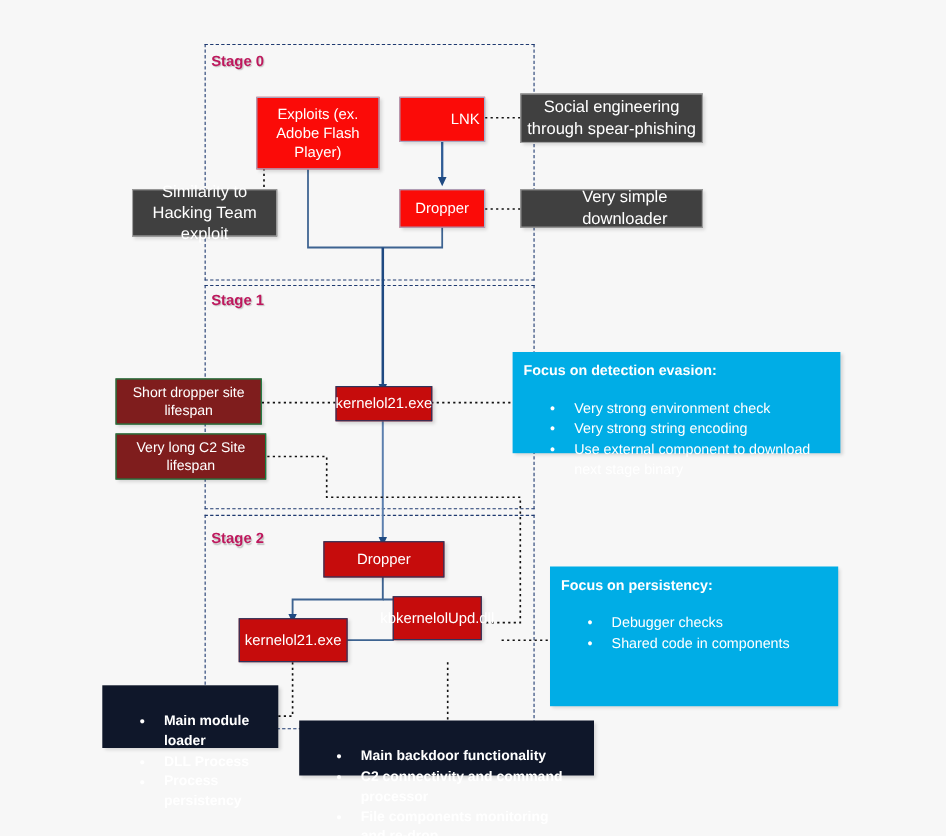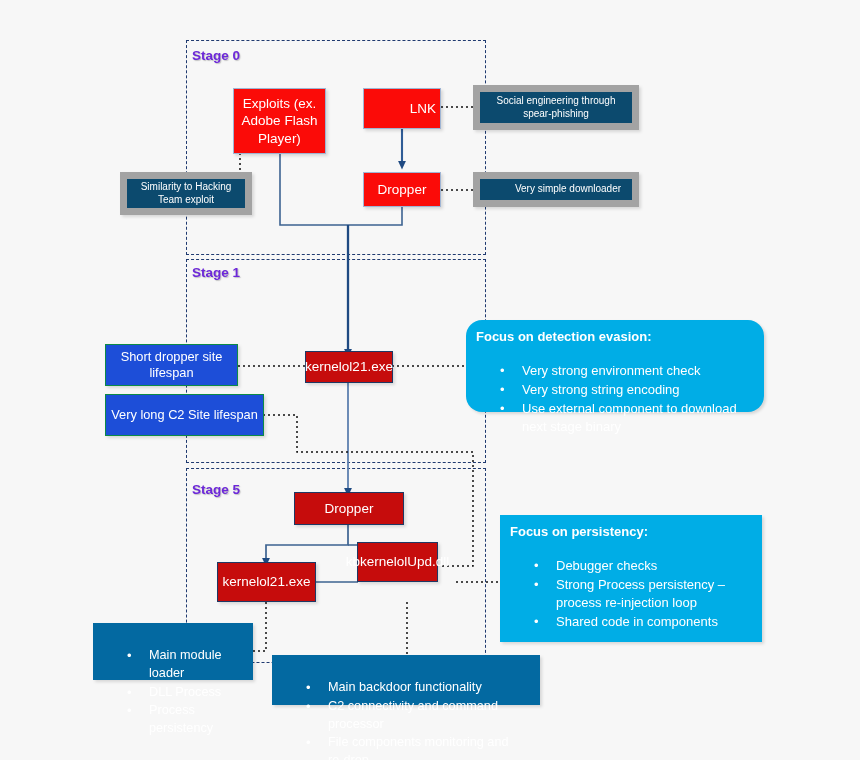--- a/index.html
+++ b/index.html
@@ -62,7 +62,7 @@
     position:absolute;
     font-weight:bold;
     font-size:13.5px;
-    color:#6d28d9;
+    color:#be185d;
     text-shadow:1px 1px 1px rgba(150,150,150,0.55);
     white-space:nowrap;
   }

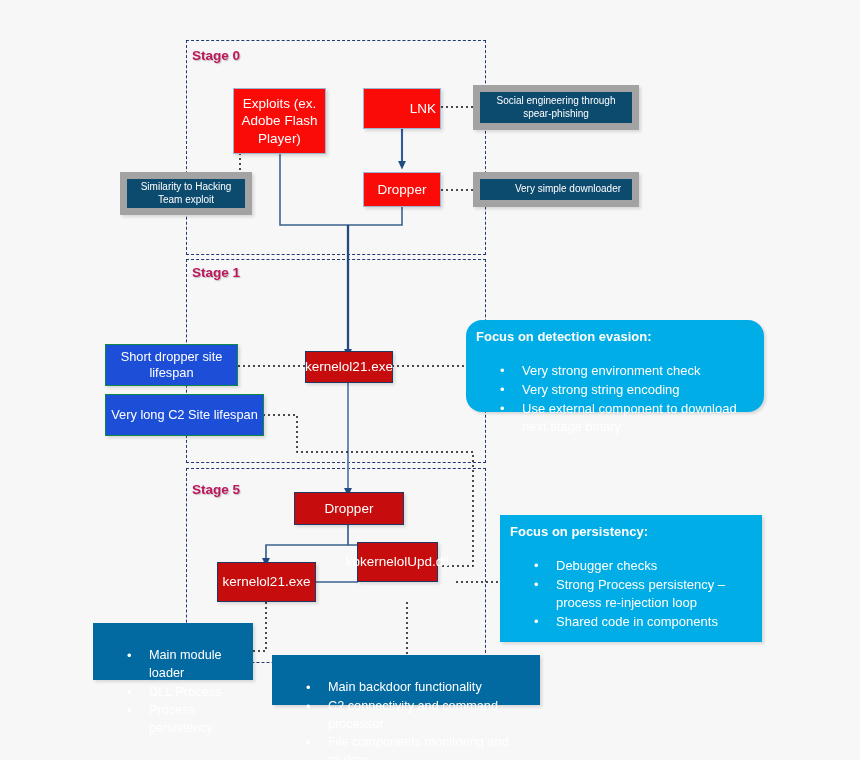--- a/index.html
+++ b/index.html
@@ -119,7 +119,7 @@
     <path d="M407,602 L407,655" stroke="#111111" stroke-width="1.5" stroke-dasharray="2,3" fill="none"></path>
   </svg>
 
-  <div class="node red" style="left:233px;top:88px;width:93px;height:66px;text-align:center;">
+  <div class="node red" style="left:233px;top:88px;width:112px;height:66px;text-align:center;">
     <span>Exploits (ex. Adobe Flash Player)</span>
   </div>
 

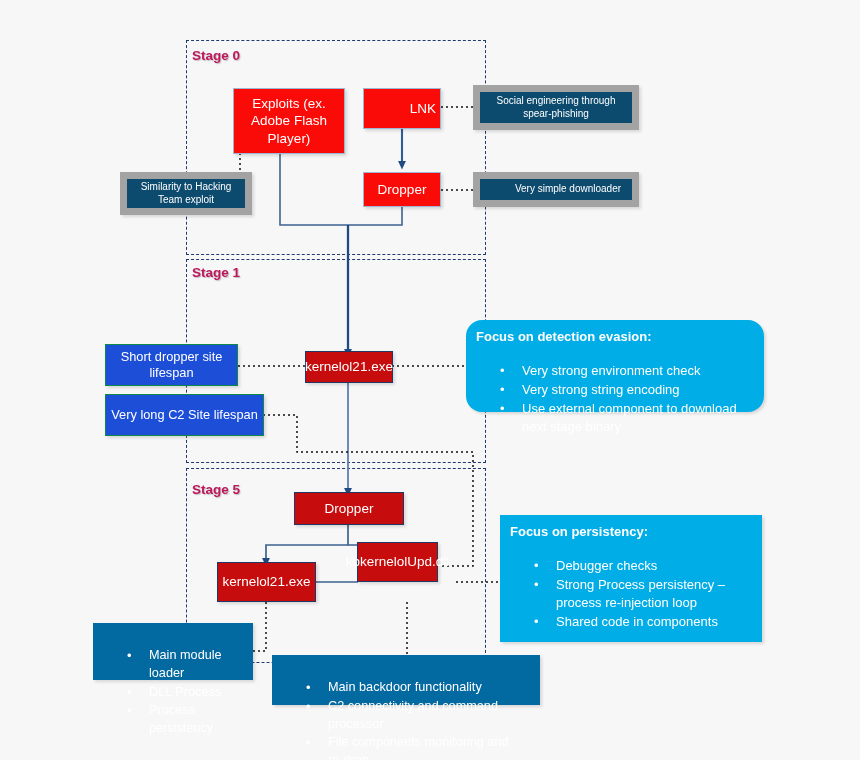--- a/index.html
+++ b/index.html
@@ -26,7 +26,7 @@
 
   .red{background:#fb0b08;border:1px solid #9fb5d4;font-size:13.5px;}
   .crimson{background:#c60c0c;border:1.4px solid #1f3864;font-size:13.5px;align-items:center;}
-  .navy{background:#0c4a6e;border:7px solid #a3a3a3;font-size:10px;}
+  .navy{background:#404040;border:1px solid #a3a3a3;font-size:15px;}
   .green{background:#1d4ed8;border:1px solid #0d8a47;font-size:12.8px;}
 
   .listbox{

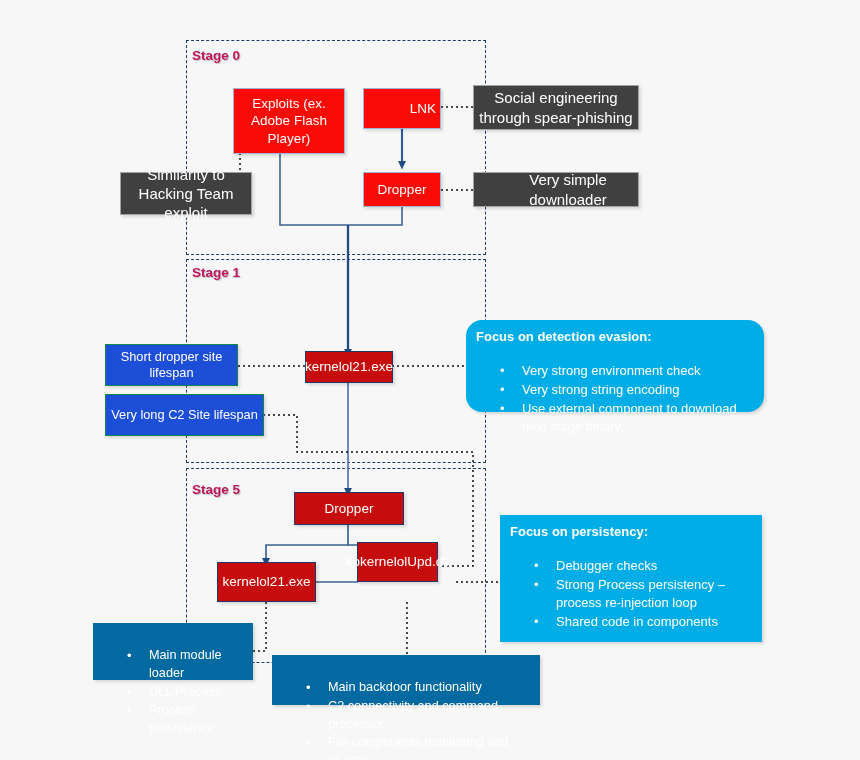--- a/index.html
+++ b/index.html
@@ -155,7 +155,7 @@
     <span>Very long C2 Site lifespan</span>
   </div>
 
-  <div class="listbox cyanbox" style="left:466px;top:320px;width:298px;height:92px;border-radius:16px;">
+  <div class="listbox cyanbox" style="left:466px;top:320px;width:298px;height:92px;">
     <div class="hd">Focus on detection evasion:</div>
     <ul>
       <li>Very strong environment check</li>

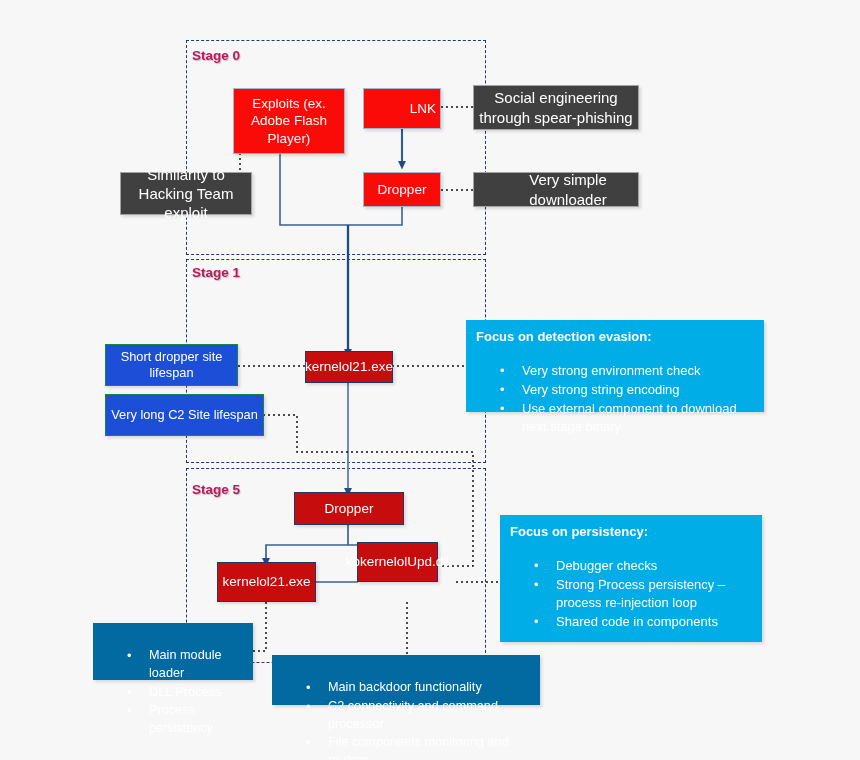--- a/index.html
+++ b/index.html
@@ -27,7 +27,7 @@
   .red{background:#fb0b08;border:1px solid #9fb5d4;font-size:13.5px;}
   .crimson{background:#c60c0c;border:1.4px solid #1f3864;font-size:13.5px;align-items:center;}
   .navy{background:#404040;border:1px solid #a3a3a3;font-size:15px;}
-  .green{background:#1d4ed8;border:1px solid #0d8a47;font-size:12.8px;}
+  .green{background:#7f1d1d;border:1px solid #0d8a47;font-size:12.8px;}
 
   .listbox{
     position:absolute;

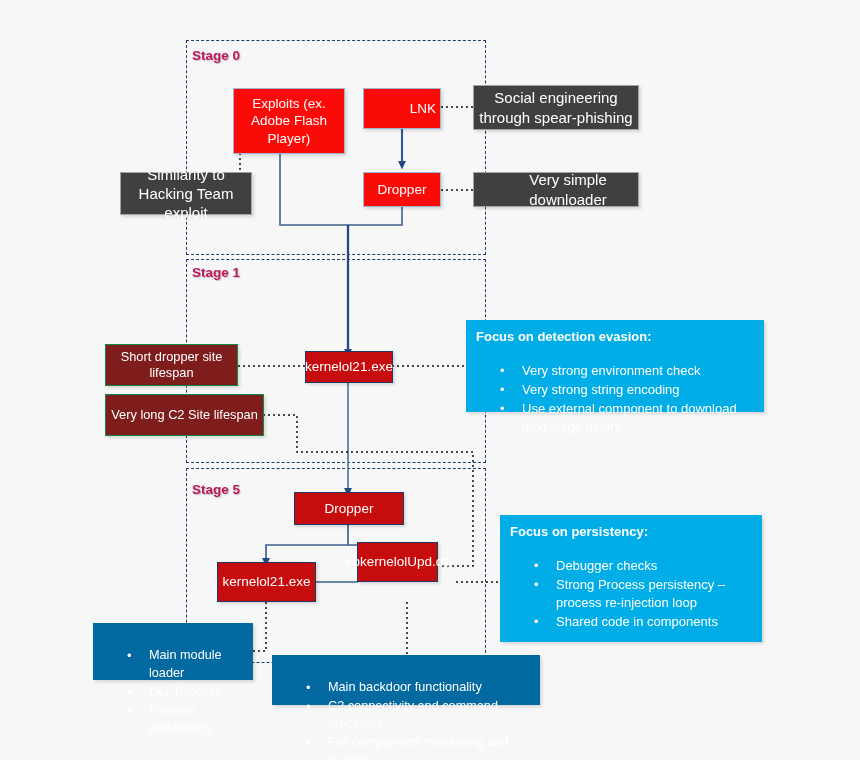--- a/index.html
+++ b/index.html
@@ -151,7 +151,7 @@
     <span>Short dropper site lifespan</span>
   </div>
 
-  <div class="node green" style="left:105px;top:394px;width:159px;height:42px;">
+  <div class="node green" style="left:105px;top:394px;width:137px;height:42px;">
     <span>Very long C2 Site lifespan</span>
   </div>
 

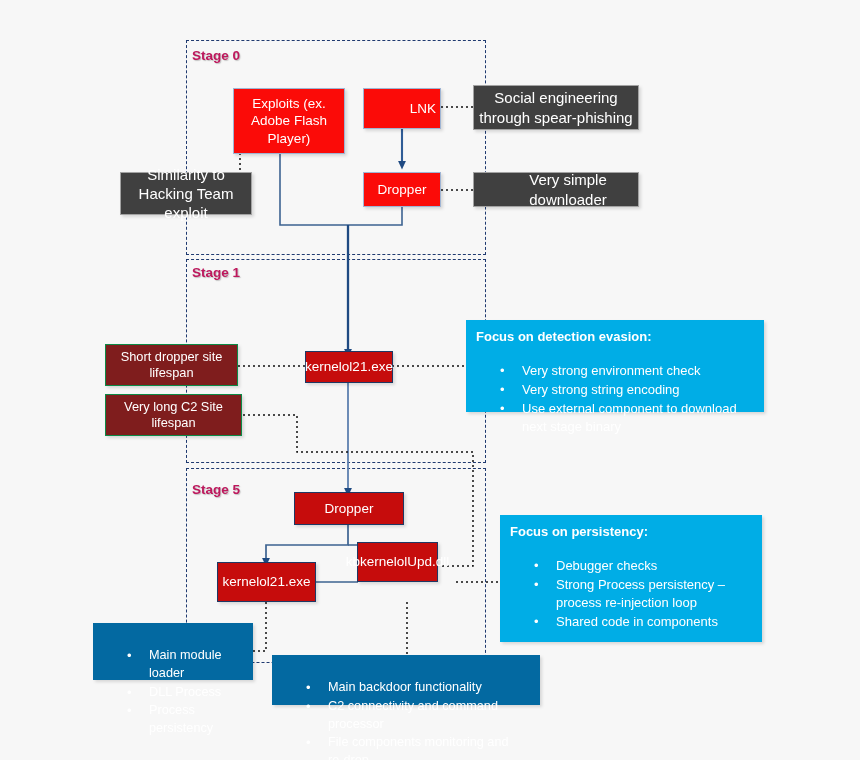--- a/index.html
+++ b/index.html
@@ -79,7 +79,7 @@
   <div class="stagelabel" style="left:192px;top:265px;">Stage 1</div>
 
   <div class="stagebox" style="left:186px;top:468px;width:300px;height:195px;"></div>
-  <div class="stagelabel" style="left:192px;top:482px;">Stage 5</div>
+  <div class="stagelabel" style="left:192px;top:482px;">Stage 2</div>
 
   <svg id="wires" viewBox="0 0 860 760">
     <defs>

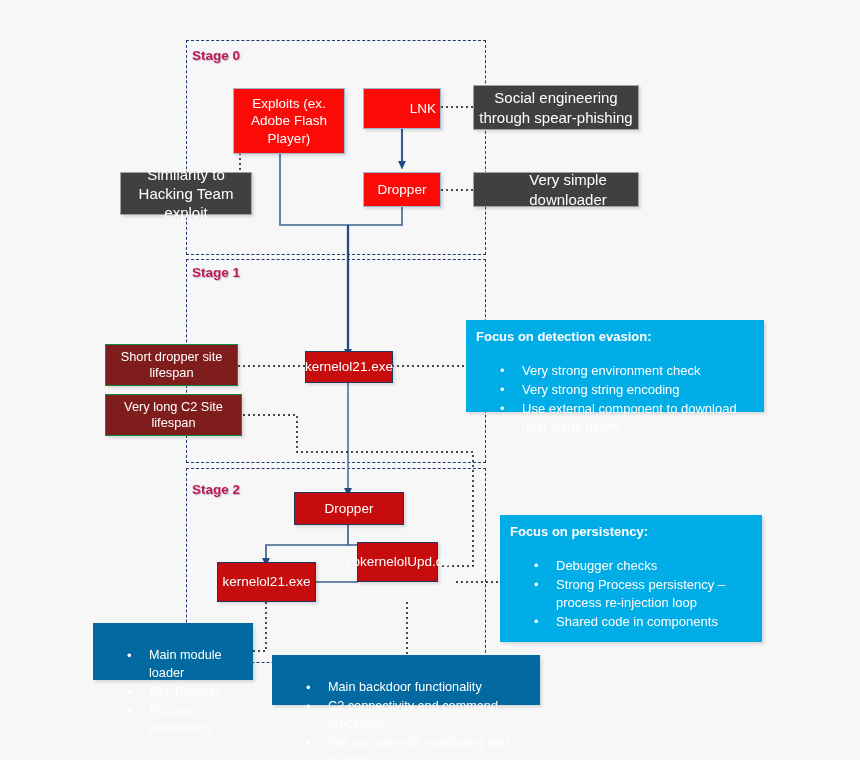--- a/index.html
+++ b/index.html
@@ -180,7 +180,6 @@
     <div class="hd">Focus on persistency:</div>
     <ul>
       <li>Debugger checks</li>
-      <li>Strong Process persistency – process re-injection loop</li>
       <li>Shared code in components</li>
     </ul>
   </div>

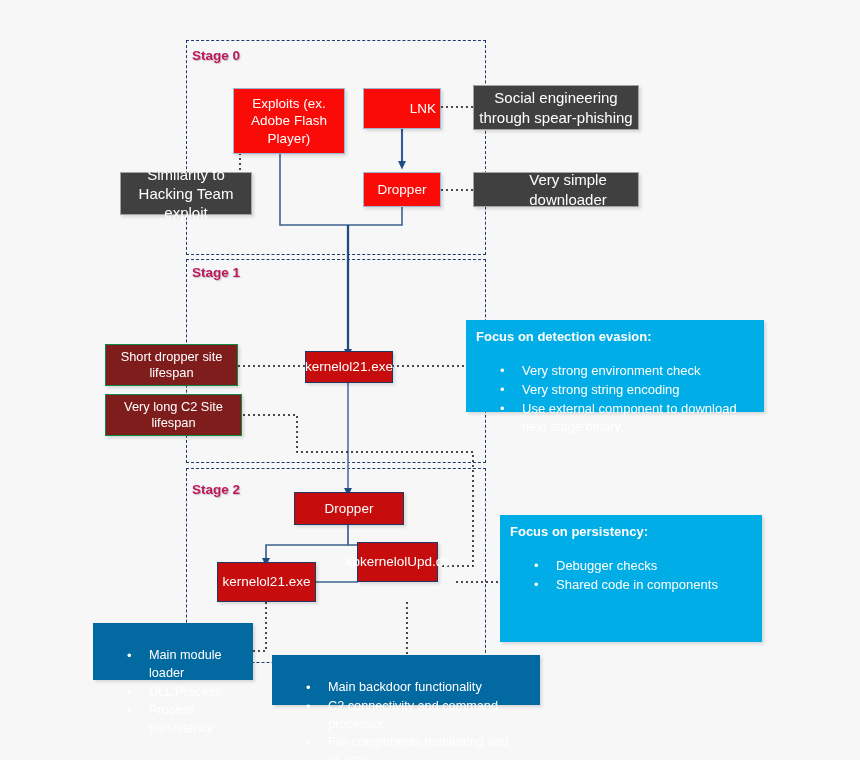--- a/index.html
+++ b/index.html
@@ -36,7 +36,7 @@
     box-shadow:2px 2px 3px rgba(0,0,0,0.13);
     padding:8px 10px 8px 10px;
   }
-  .listbox.navybox{background:#0369a1;font-size:12.7px;}
+  .listbox.navybox{background:#0f172a;font-size:12.7px;font-weight:bold;}
   .listbox.cyanbox{background:#00ade6;font-size:13px;}
   .listbox .hd{font-weight:bold;margin:0 0 1px 0;line-height:1.35;}
   .listbox ul{margin:16px;padding:0;list-style:none;}

